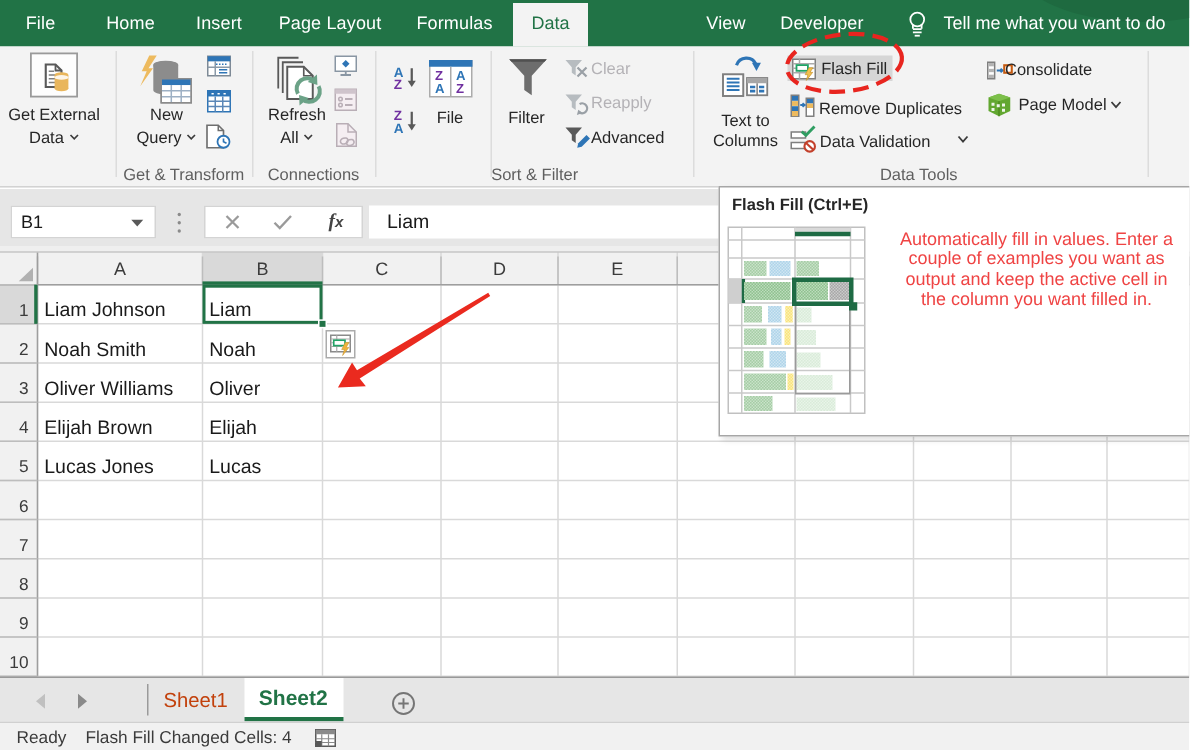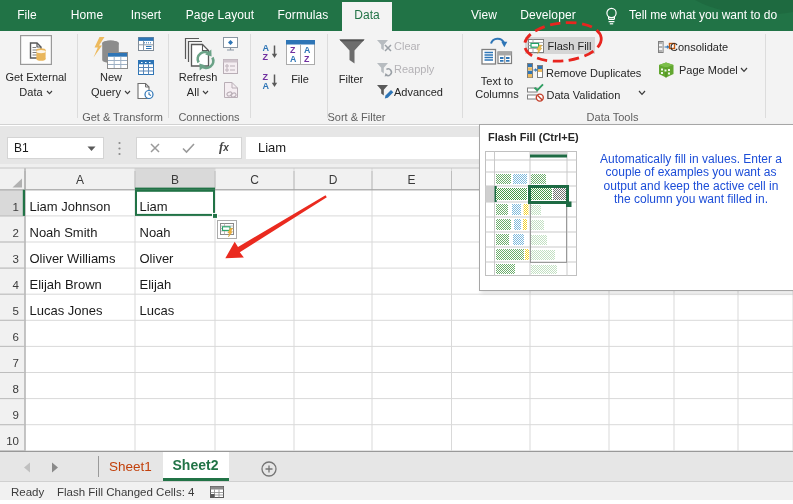--- a/index.html
+++ b/index.html
@@ -340,7 +340,7 @@
 </svg>
 <div class="abs" style="left:479px;top:124px;width:315px;height:167px;background:#fff;border:1px solid #a6a6a6;box-shadow:2px 2px 4px rgba(0,0,0,0.12);"></div>
 <div class="abs" style="left:488px;top:131px;font-size:11px;font-weight:bold;color:#262626;">Flash Fill (Ctrl+E)</div>
-<div class="abs" style="left:595px;top:153px;width:192px;font-size:12px;color:#1d4ed8;line-height:13.4px;">Automatically fill in values. Enter a couple of examples you want as output and keep the active cell in the column you want filled in.</div>
+<div class="abs" style="left:595px;top:153px;width:192px;font-size:12px;color:#ef4444;line-height:13.4px;">Automatically fill in values. Enter a couple of examples you want as output and keep the active cell in the column you want filled in.</div>
 <svg style="left:485px;top:149px;" width="95" height="128" viewBox="0 0 95 128">
       <defs>
         <pattern id="pg" width="2" height="2" patternUnits="userSpaceOnUse">

